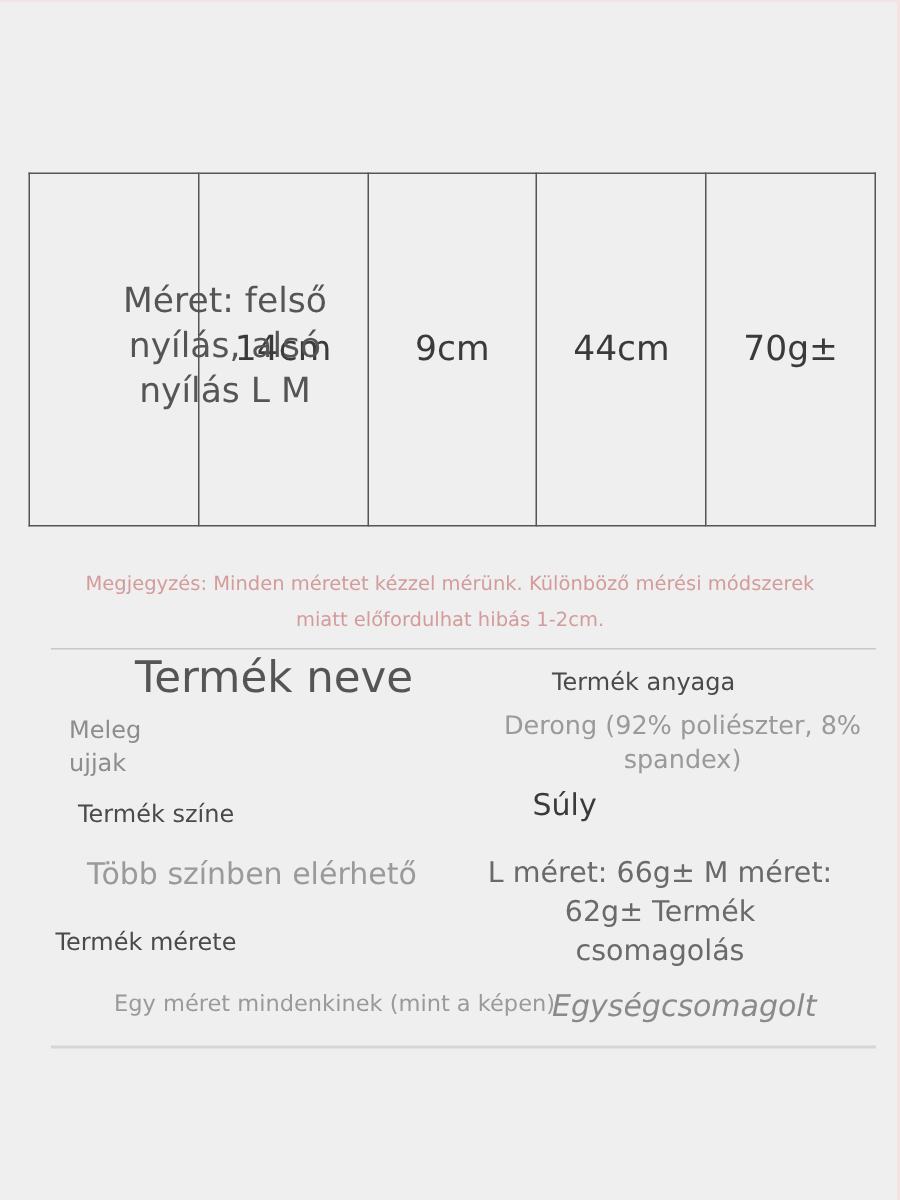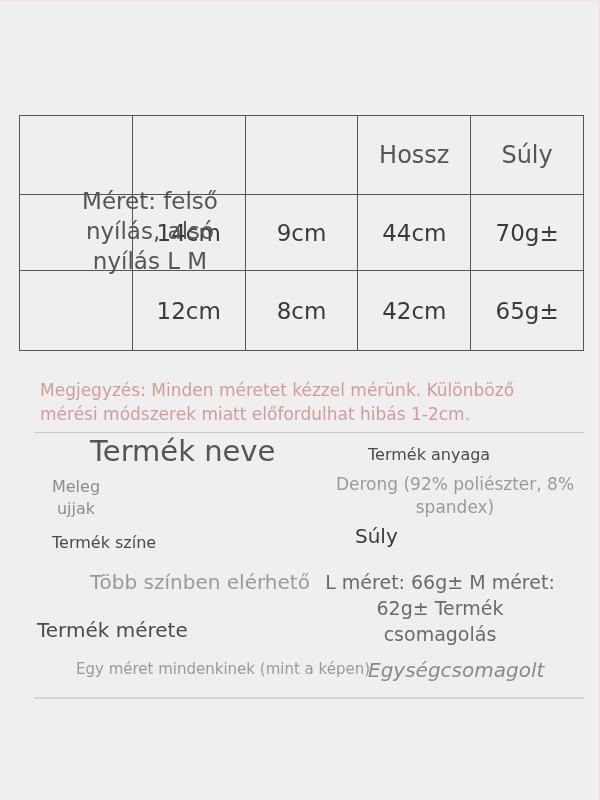--- a/index.html
+++ b/index.html
@@ -61,13 +61,6 @@
 
 <table class="size-table">
   <tbody>
-      <tr class="head">
-    <td class="hcell"></td>
-    <td class="hcell"></td>
-    <td class="hcell"></td>
-    <td class="hcell">Hossz</td>
-    <td class="hcell">Súly</td>
-  </tr>
   <tr class="r1">
     <td></td>
     <td>14cm</td>

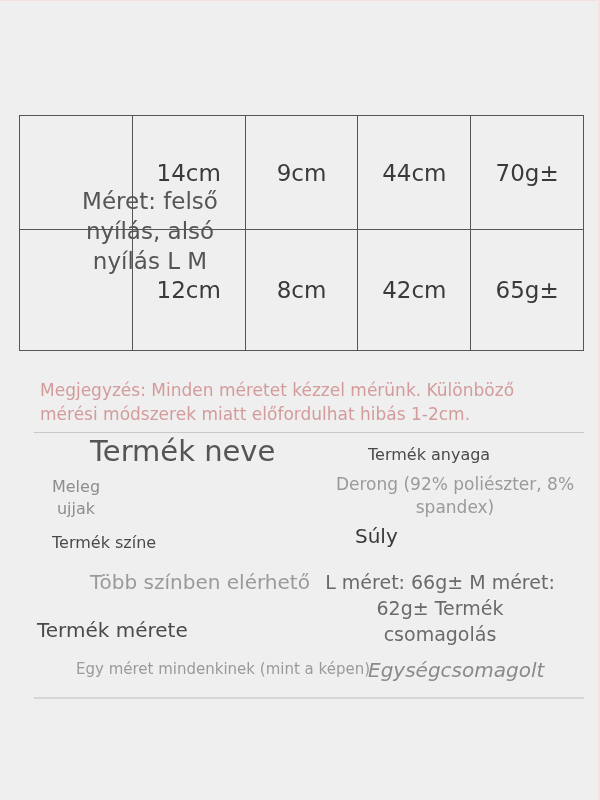--- a/index.html
+++ b/index.html
@@ -68,13 +68,6 @@
     <td>44cm</td>
     <td>70g±</td>
   </tr>
-  <tr class="r2">
-    <td></td>
-    <td>12cm</td>
-    <td>8cm</td>
-    <td>42cm</td>
-    <td>65g±</td>
-  </tr>
 </tbody>
   </table>
 <div class="overlay-label">Méret: felső nyílás, alsó nyílás L M</div>

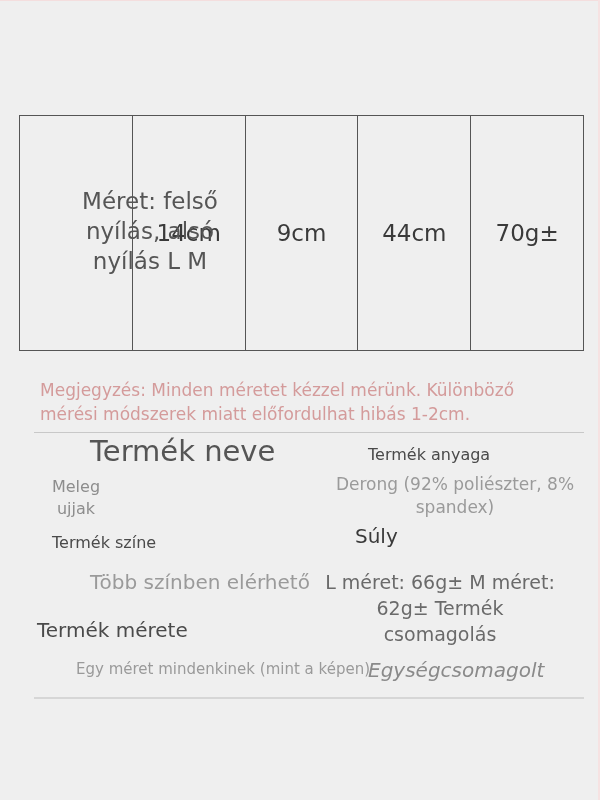--- a/index.html
+++ b/index.html
@@ -34,7 +34,7 @@
 
     .note {
       position: absolute; left: 40px; top: 378px; width: 520px;
-      text-align: left; font-size: 17px; line-height: 24px; color: #d49b9b;
+      text-align: center; font-size: 13px; line-height: 24px; color: #d49b9b;
     }
     .divider-top { position: absolute; left: 34px; top: 432px; width: 550px; height: 1px; background: #c8c8c8; }
     .divider-bottom { position: absolute; left: 34px; top: 697px; width: 550px; height: 2px; background: #d6d6d6; }

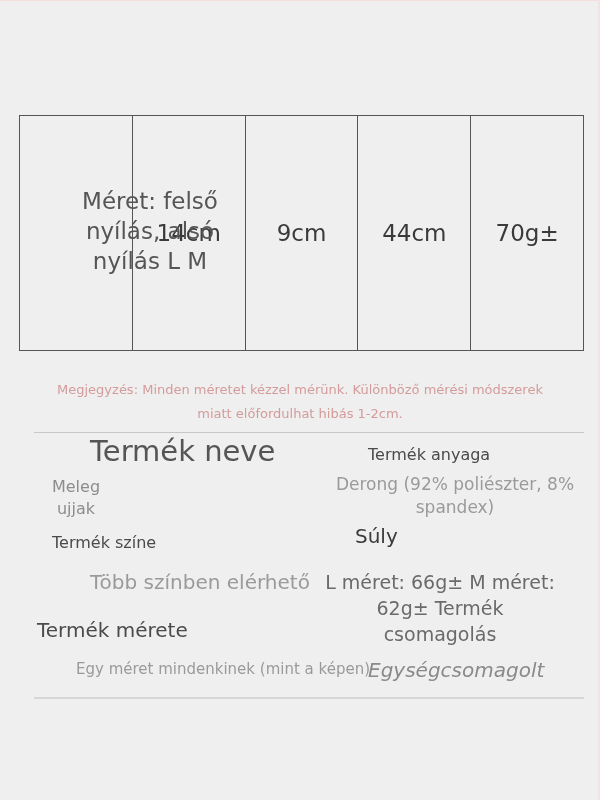--- a/index.html
+++ b/index.html
@@ -41,7 +41,7 @@
 
     .info { position: absolute; white-space: nowrap; }
     .t-name { left: 90px; top: 434px; font-size: 29px; color: #555; }
-    .v-name { left: 46px; top: 476px; font-size: 16px; line-height: 22px; color: #8d8d8d; text-align: center; }
+    .v-name { left: 46px; top: 476px; font-size: 16px; line-height: 22px; color: #8d8d8d; }
     .t-color { left: 52px; top: 533px; font-size: 16px; color: #4a4a4a; }
     .v-color { left: 58px; top: 570px; font-size: 20px; color: #9a9a9a; margin-left: 32px; }
     .t-size { left: 37px; top: 618px; font-size: 20px; color: #4a4a4a; }

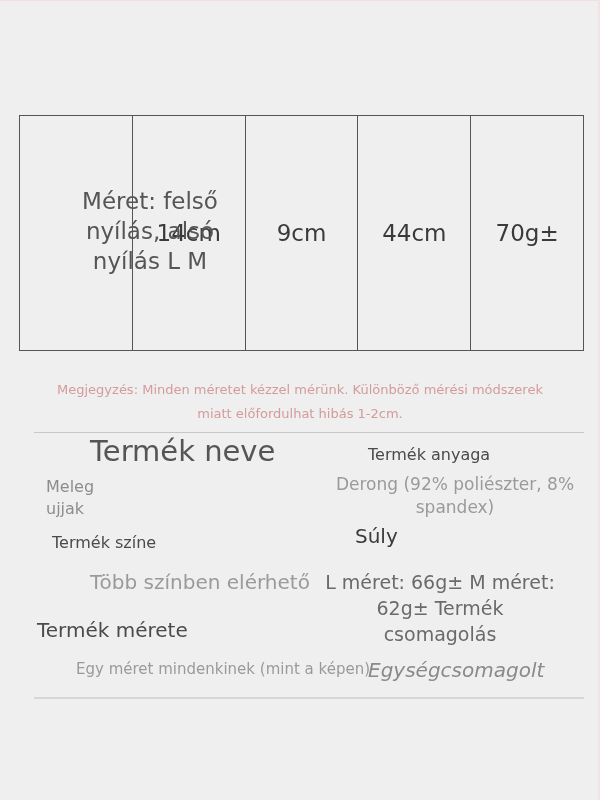--- a/index.html
+++ b/index.html
@@ -43,7 +43,7 @@
     .t-name { left: 90px; top: 434px; font-size: 29px; color: #555; }
     .v-name { left: 46px; top: 476px; font-size: 16px; line-height: 22px; color: #8d8d8d; }
     .t-color { left: 52px; top: 533px; font-size: 16px; color: #4a4a4a; }
-    .v-color { left: 58px; top: 570px; font-size: 20px; color: #9a9a9a; margin-left: 32px; }
+    .v-color { left: 58px; top: 570px; font-size: 20px; color: #9a9a9a; }
     .t-size { left: 37px; top: 618px; font-size: 20px; color: #4a4a4a; }
     .v-size { left: 37px; top: 660px; font-size: 15px; color: #9a9a9a; margin-left: 39px; }
 

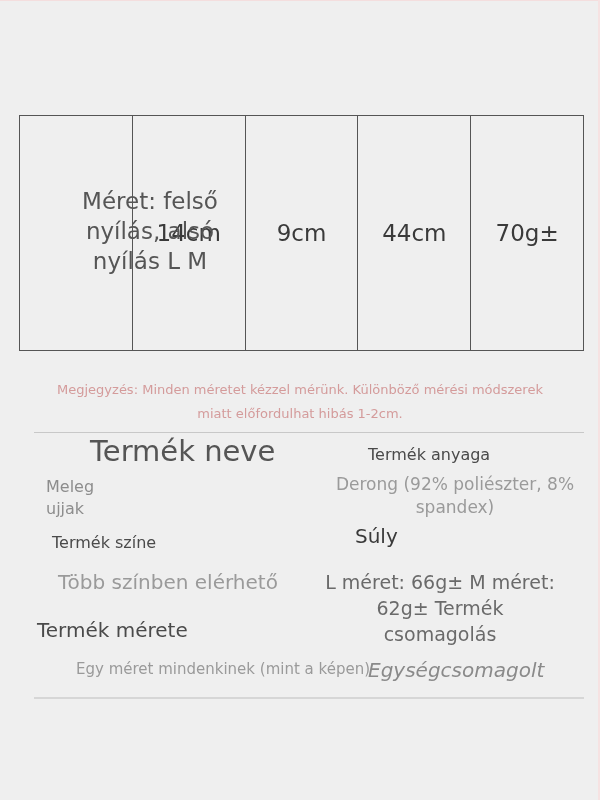--- a/index.html
+++ b/index.html
@@ -44,7 +44,7 @@
     .v-name { left: 46px; top: 476px; font-size: 16px; line-height: 22px; color: #8d8d8d; }
     .t-color { left: 52px; top: 533px; font-size: 16px; color: #4a4a4a; }
     .v-color { left: 58px; top: 570px; font-size: 20px; color: #9a9a9a; }
-    .t-size { left: 37px; top: 618px; font-size: 20px; color: #4a4a4a; }
+    .t-size { left: 37px; top: 618px; font-size: 16px; color: #4a4a4a; }
     .v-size { left: 37px; top: 660px; font-size: 15px; color: #9a9a9a; margin-left: 39px; }
 
     .t-mat { left: 368px; top: 445px; font-size: 16px; color: #4a4a4a; }

